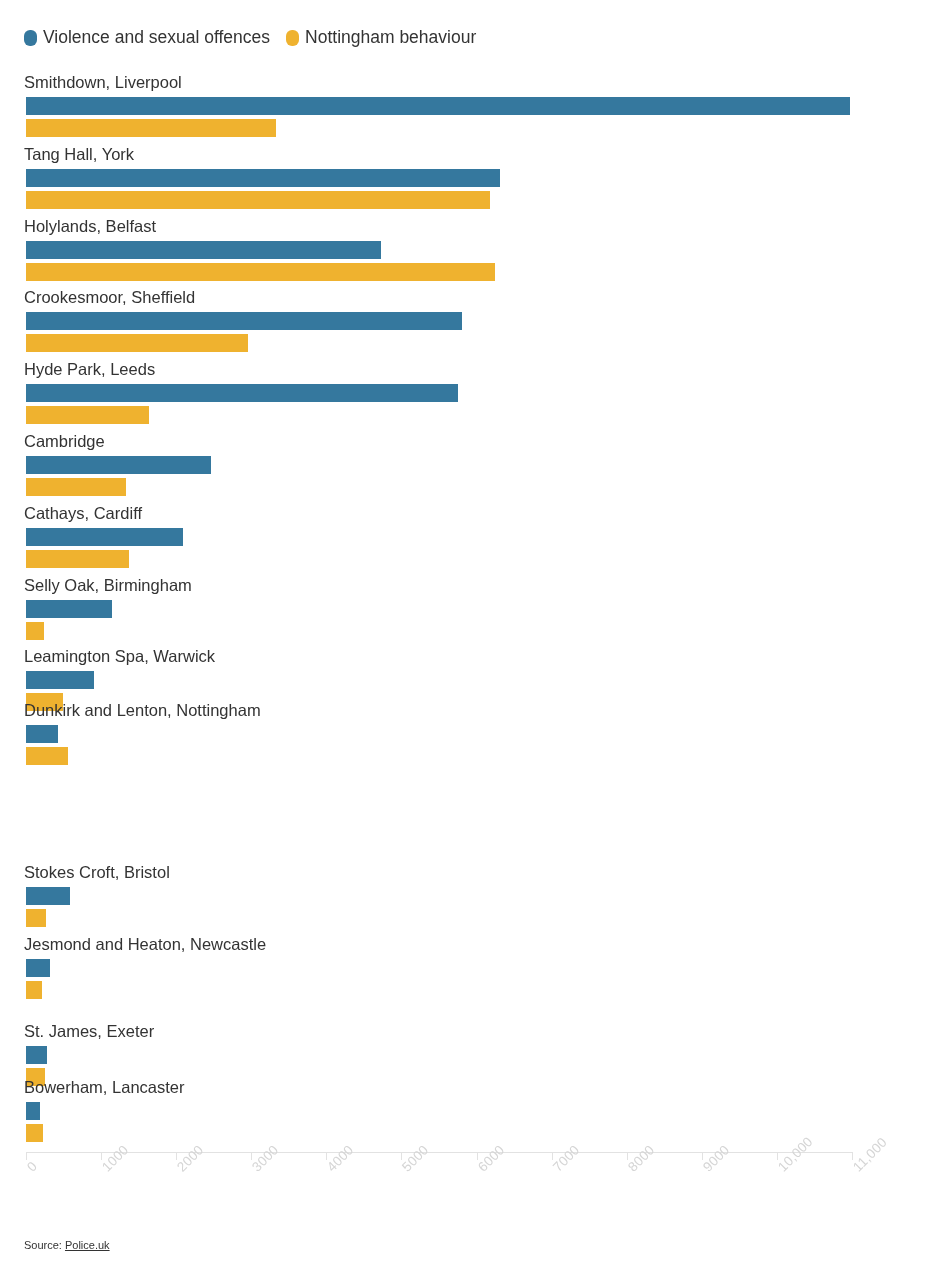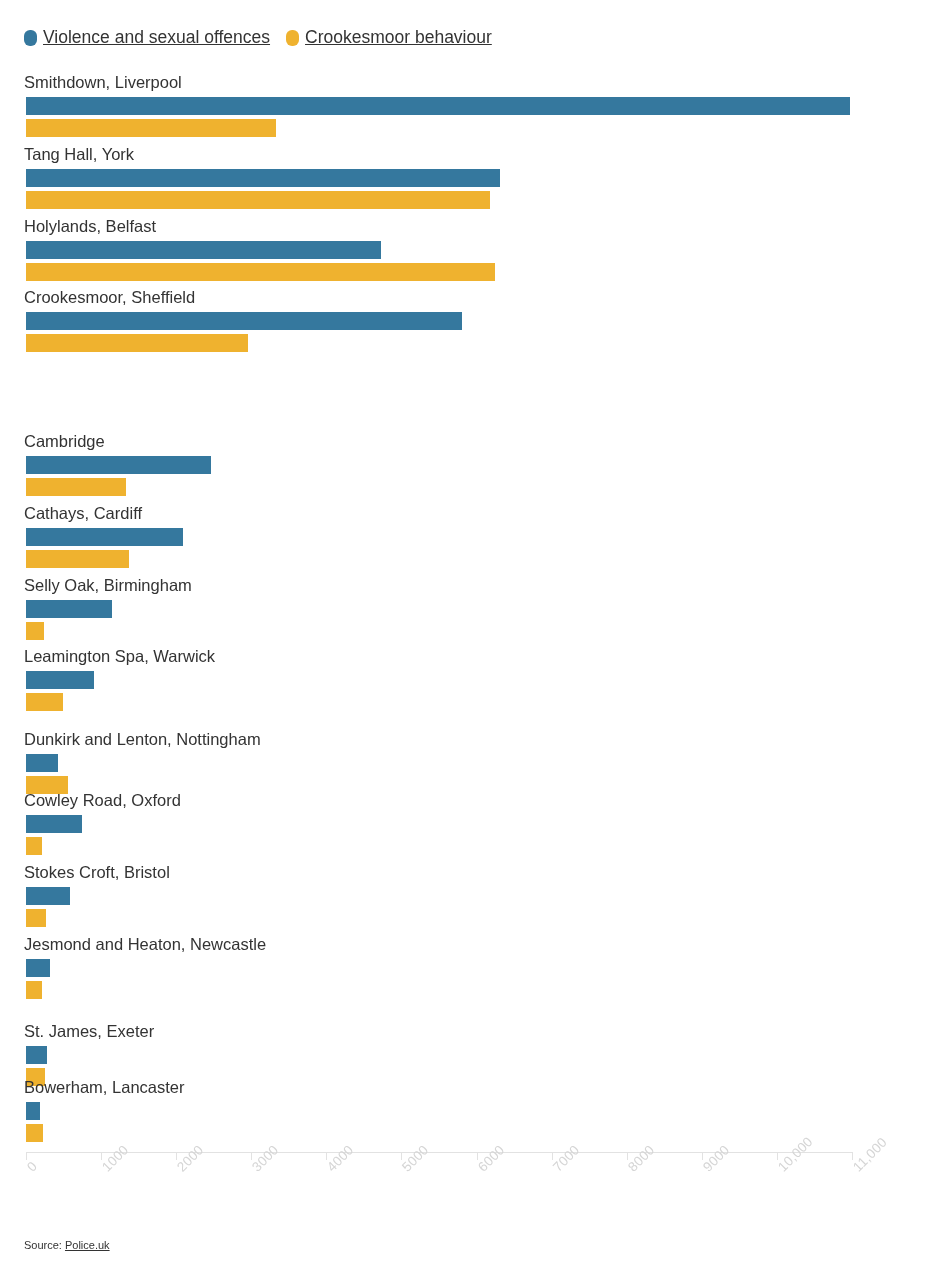--- a/index.html
+++ b/index.html
@@ -30,7 +30,6 @@
     display: flex;
     align-items: center;
     gap: 6px;
-    text-decoration: underline;
   }
   .legend-swatch {
     width: 13px;

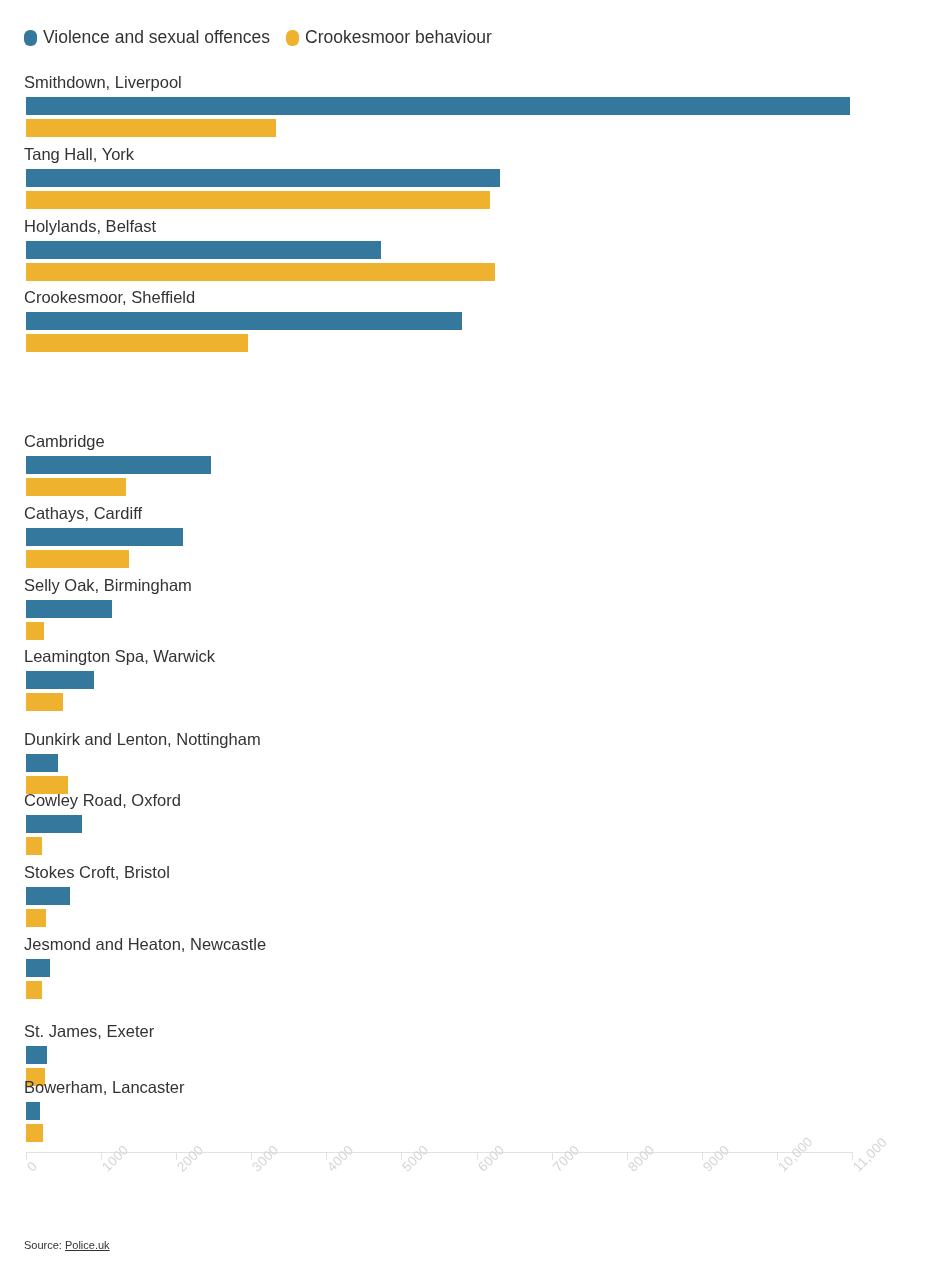--- a/index.html
+++ b/index.html
@@ -133,7 +133,7 @@
     </div>
     <div class="legend-item">
       <span class="legend-swatch" style="background: rgb(239, 178, 47);"></span>
-      <span class="legend-label">Crookesmoor behaviour</span>
+      <span class="legend-label">Nottingham behaviour</span>
     </div>
   </div>
 

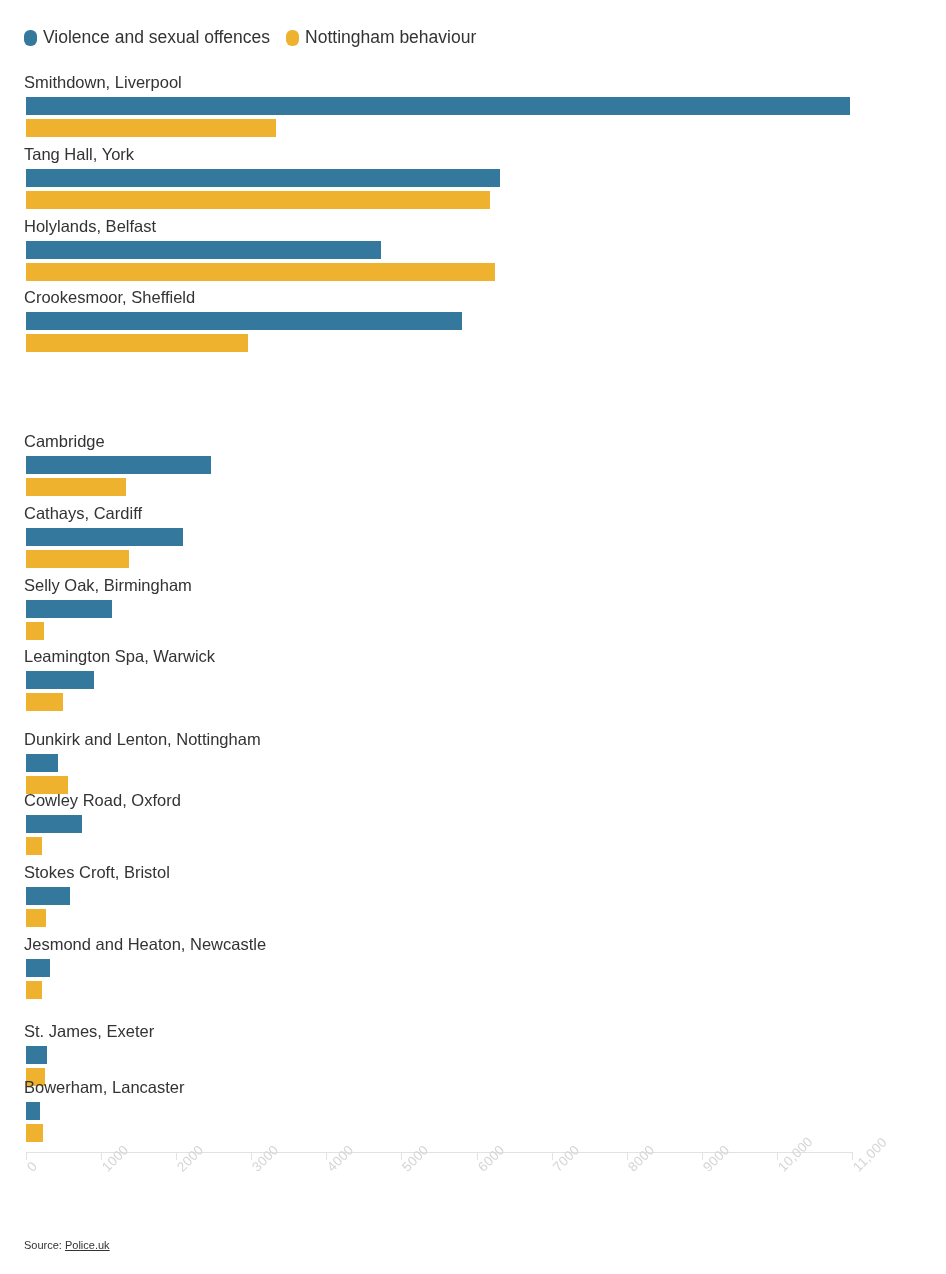--- a/index.html
+++ b/index.html
@@ -157,6 +157,11 @@
       <div class="group-label">Crookesmoor, Sheffield</div>
       <div class="bar s0" title="Violence and sexual offences: 5800" style="width: 435.527px; background: rgb(53, 120, 158);"></div>
       <div class="bar s1" title="Antisocial behaviour: 2950" style="width: 221.518px; background: rgb(239, 178, 47);"></div>
+    </div>
+    <div class="group" style="top: 287.2px;">
+      <div class="group-label">Hyde Park, Leeds</div>
+      <div class="bar s0" title="Violence and sexual offences: 5750" style="width: 431.773px; background: rgb(53, 120, 158);"></div>
+      <div class="bar s1" title="Antisocial behaviour: 1640" style="width: 123.149px; background: rgb(239, 178, 47);"></div>
     </div>
     <div class="group" style="top: 359px; text-decoration: underline;">
       <div class="group-label">Cambridge</div>

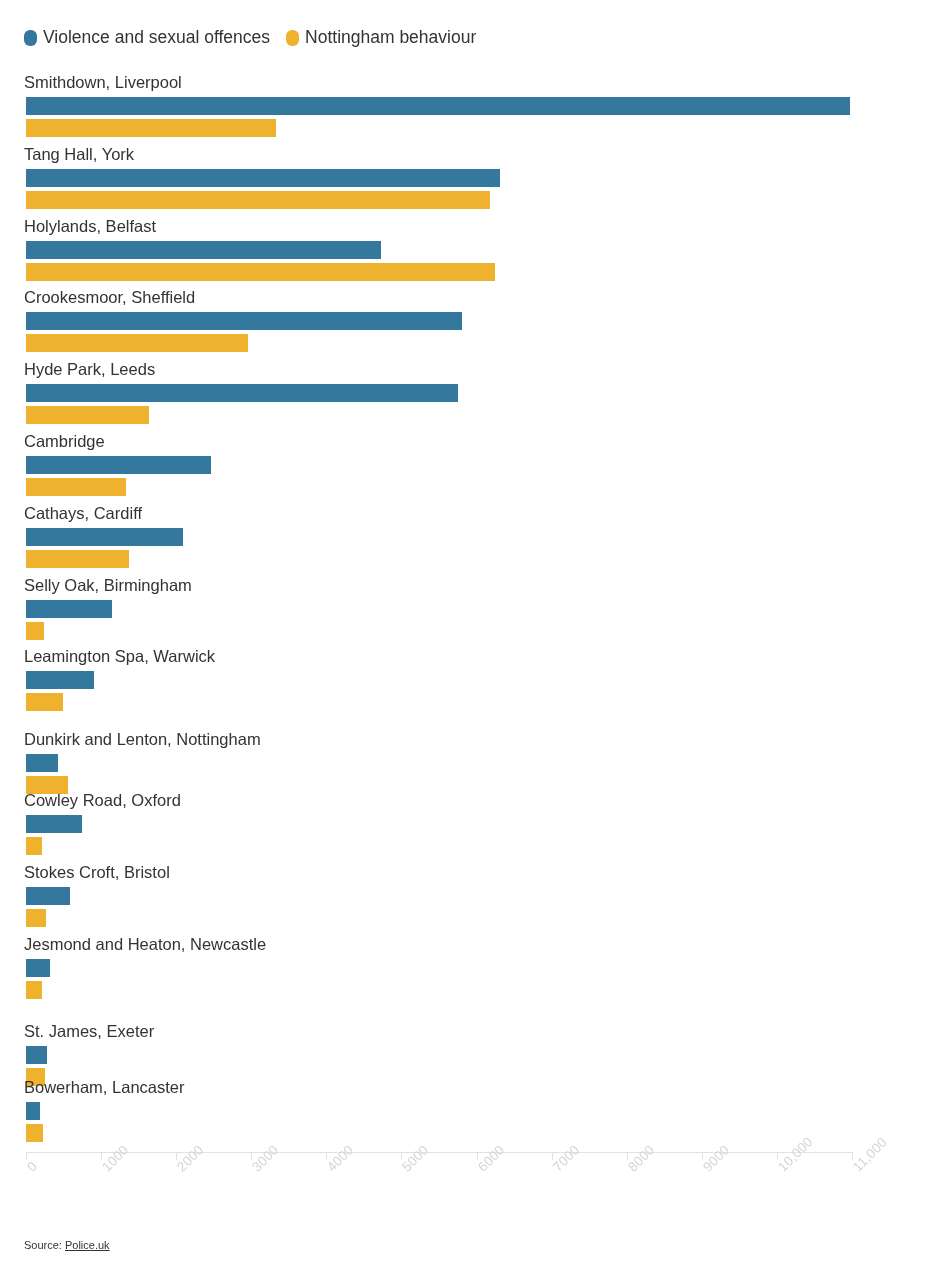--- a/index.html
+++ b/index.html
@@ -183,7 +183,7 @@
       <div class="bar s0" title="Violence and sexual offences: 900" style="width: 67.5818px; background: rgb(53, 120, 158);"></div>
       <div class="bar s1" title="Antisocial behaviour: 490" style="width: 36.7945px; background: rgb(239, 178, 47);"></div>
     </div>
-    <div class="group" style="top: 657px;">
+    <div class="group" style="top: 628px;">
       <div class="group-label">Dunkirk and Lenton, Nottingham</div>
       <div class="bar s0" title="Violence and sexual offences: 430" style="width: 32.2891px; background: rgb(53, 120, 158);"></div>
       <div class="bar s1" title="Antisocial behaviour: 560" style="width: 42.0509px; background: rgb(239, 178, 47);"></div>

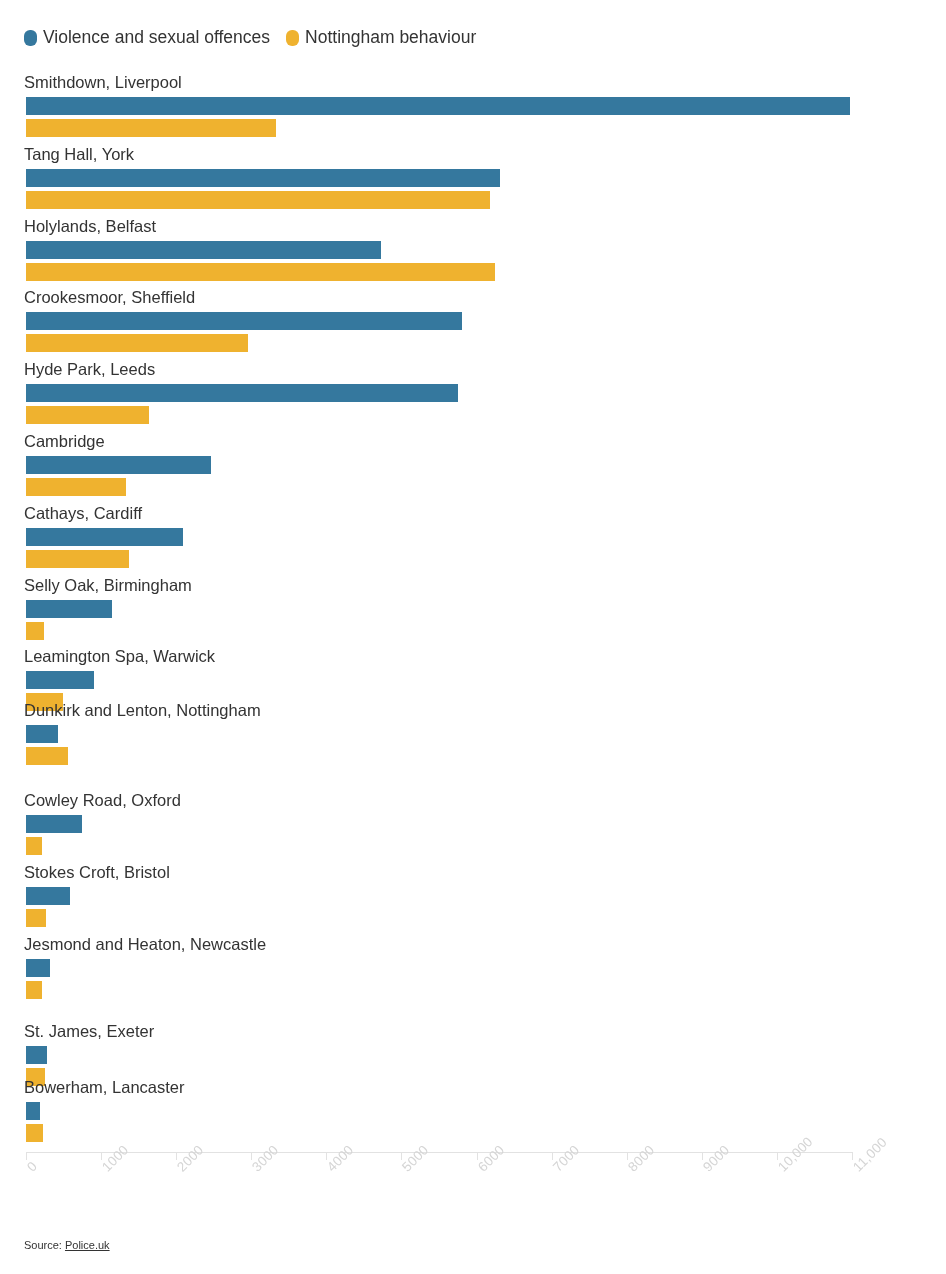--- a/index.html
+++ b/index.html
@@ -187,11 +187,6 @@
       <div class="group-label">Dunkirk and Lenton, Nottingham</div>
       <div class="bar s0" title="Violence and sexual offences: 430" style="width: 32.2891px; background: rgb(53, 120, 158);"></div>
       <div class="bar s1" title="Antisocial behaviour: 560" style="width: 42.0509px; background: rgb(239, 178, 47);"></div>
-    </div>
-    <div class="group" style="top: 718px;">
-      <div class="group-label">Cowley Road, Oxford</div>
-      <div class="bar s0" title="Violence and sexual offences: 750" style="width: 56.3182px; background: rgb(53, 120, 158);"></div>
-      <div class="bar s1" title="Antisocial behaviour: 210" style="width: 15.7691px; background: rgb(239, 178, 47);"></div>
     </div>
     <div class="group" style="top: 789.8px;">
       <div class="group-label">Stokes Croft, Bristol</div>

